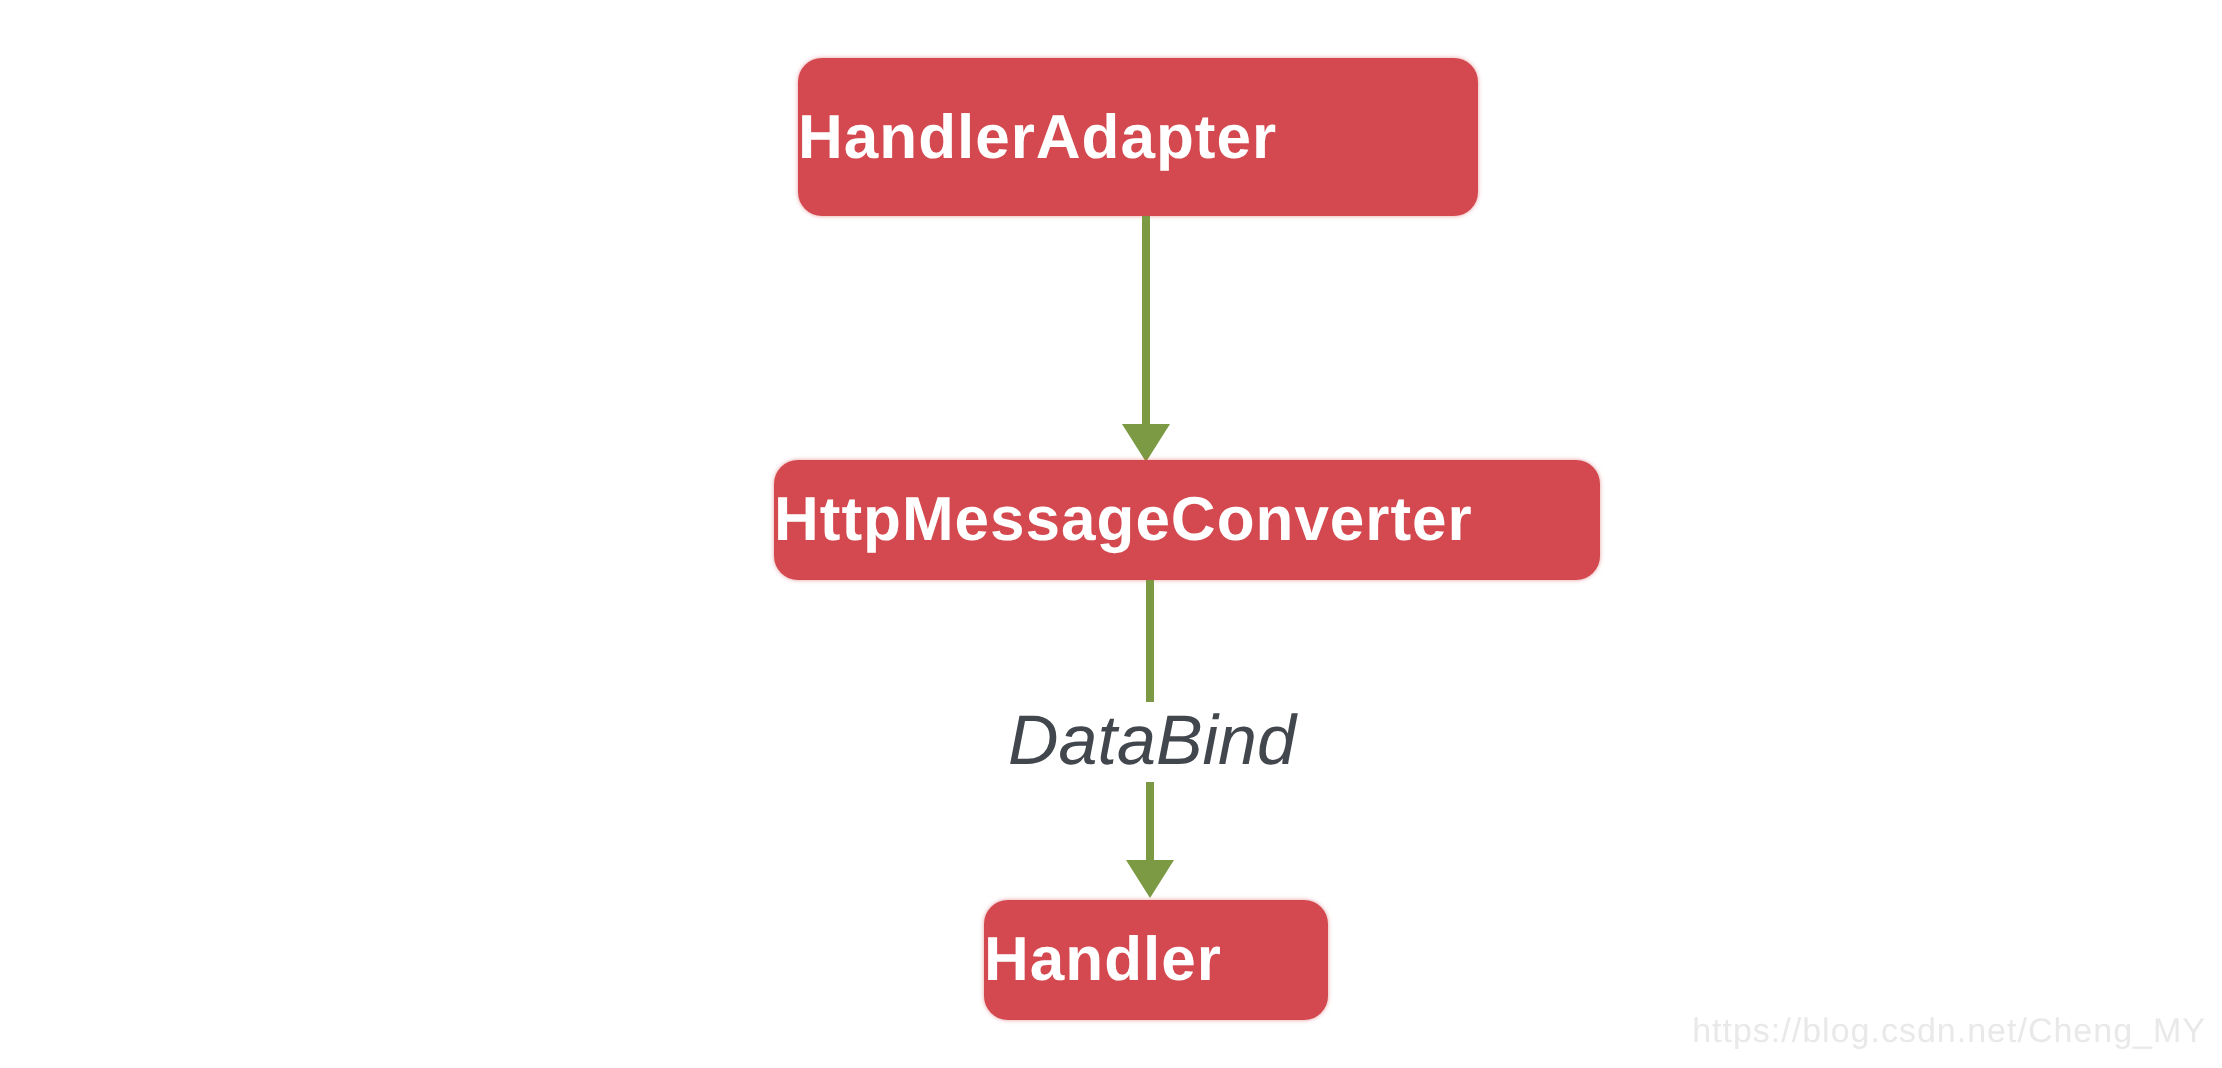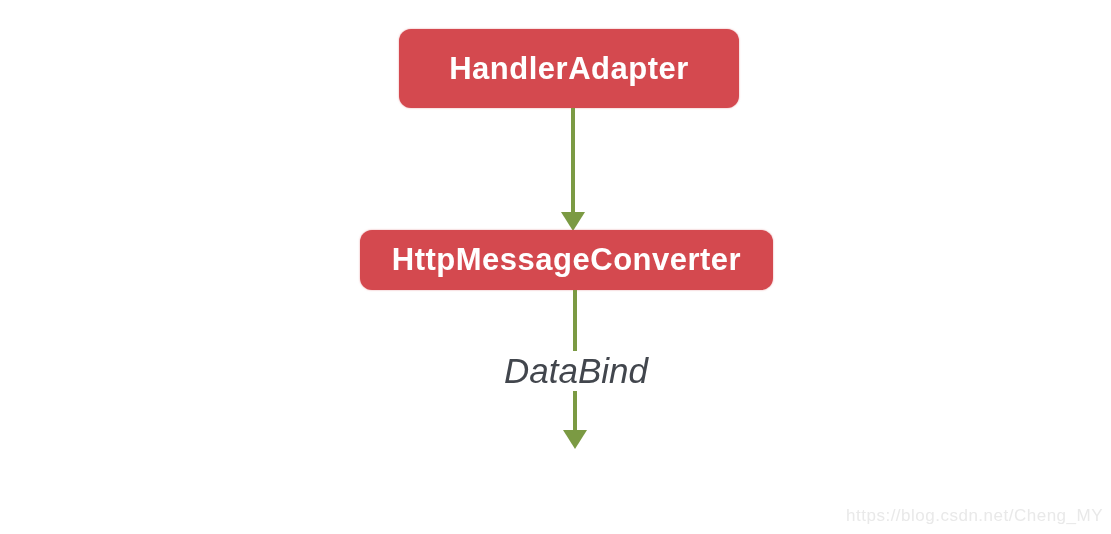--- a/index.html
+++ b/index.html
@@ -22,7 +22,7 @@
     position:absolute;
     background:var(--node-fill);
     border-radius:12px;
-    display:flex;align-items:center;justify-content:center;
+    display:flex;align-items:center;justify-content:flex-start;
     box-shadow:0 0 2px rgba(212,73,79,.55);
   }
   .node-label{

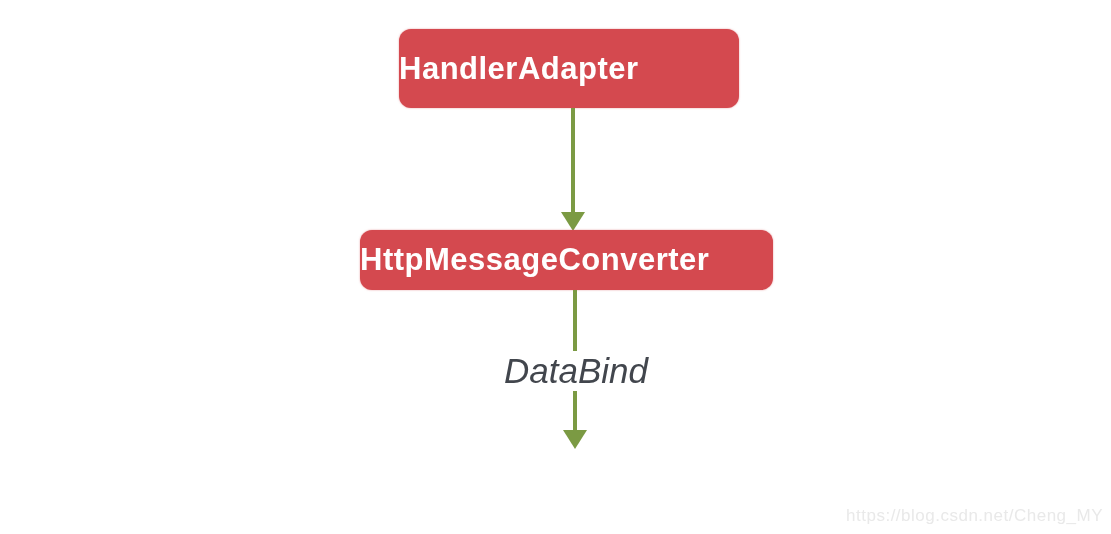--- a/index.html
+++ b/index.html
@@ -76,7 +76,7 @@
   <div class="vline" style="left:571px;top:108px;height:106px;"></div>
   <div class="arrowhead" style="left:561px;top:212px;"></div>
 
-  <div class="node" style="left:360px;top:230px;width:413px;height:60px;">
+  <div class="node" style="left:387px;top:230px;width:413px;height:60px;">
     <span class="node-label">HttpMessageConverter</span>
   </div>
 

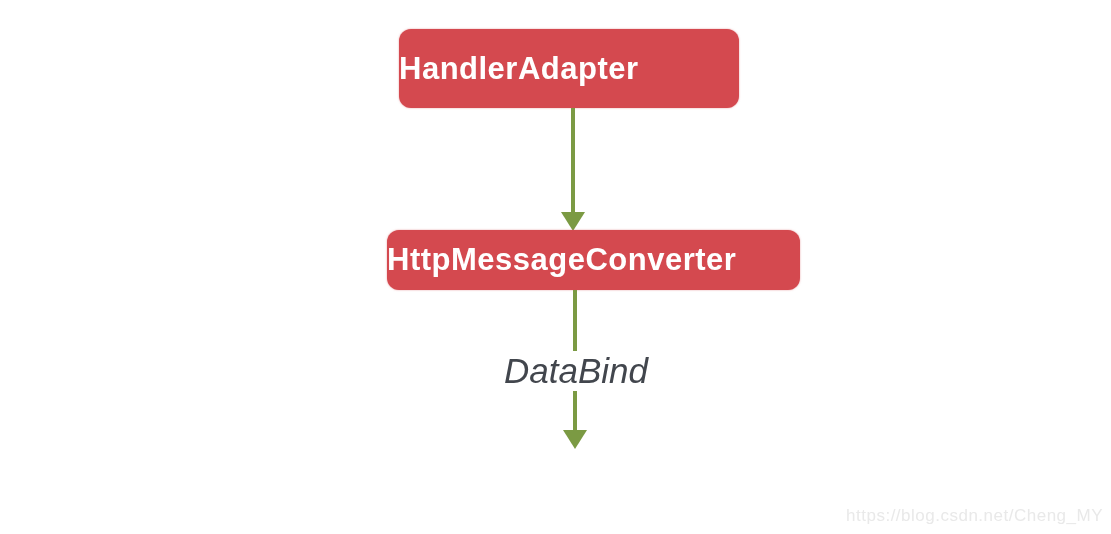--- a/index.html
+++ b/index.html
@@ -84,6 +84,9 @@
   <div class="edge-label" style="left:576px;top:351px;">DataBind</div>
   <div class="arrowhead" style="left:563px;top:430px;"></div>
 
+  <div class="node" style="left:492px;top:450px;width:172px;height:60px;">
+    <span class="node-label">Handler</span>
+  </div>
 
   <div class="watermark">https://blog.csdn.net/Cheng_MY</div>
 

